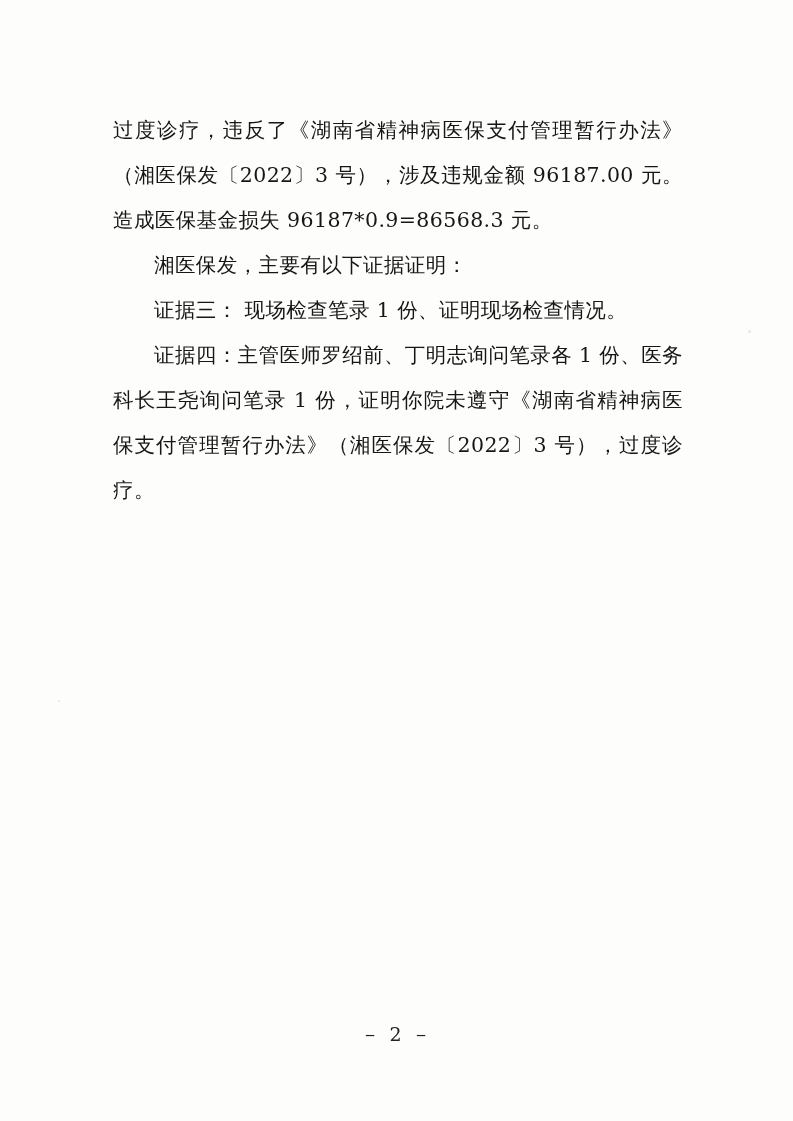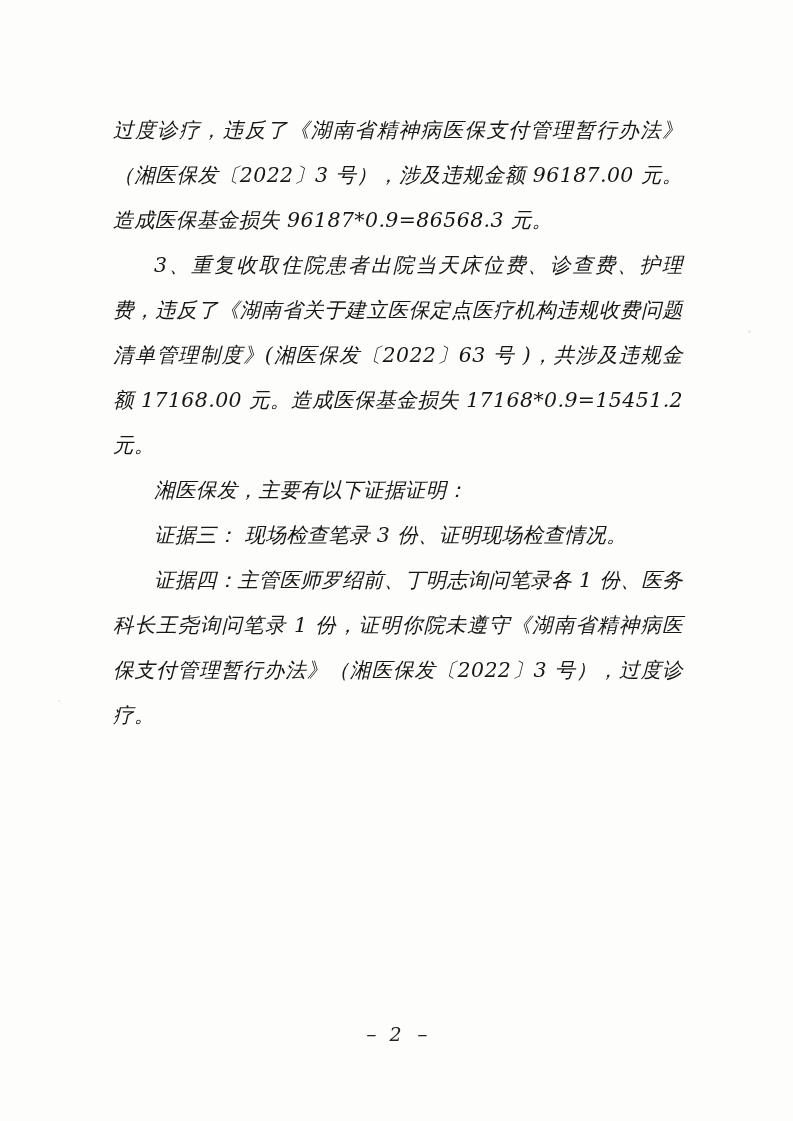--- a/index.html
+++ b/index.html
@@ -21,7 +21,6 @@
     width: 793px;
     height: 1121px;
     background: #fdfdfb;
-    font-style: italic;
   }
   .content {
     position: absolute;

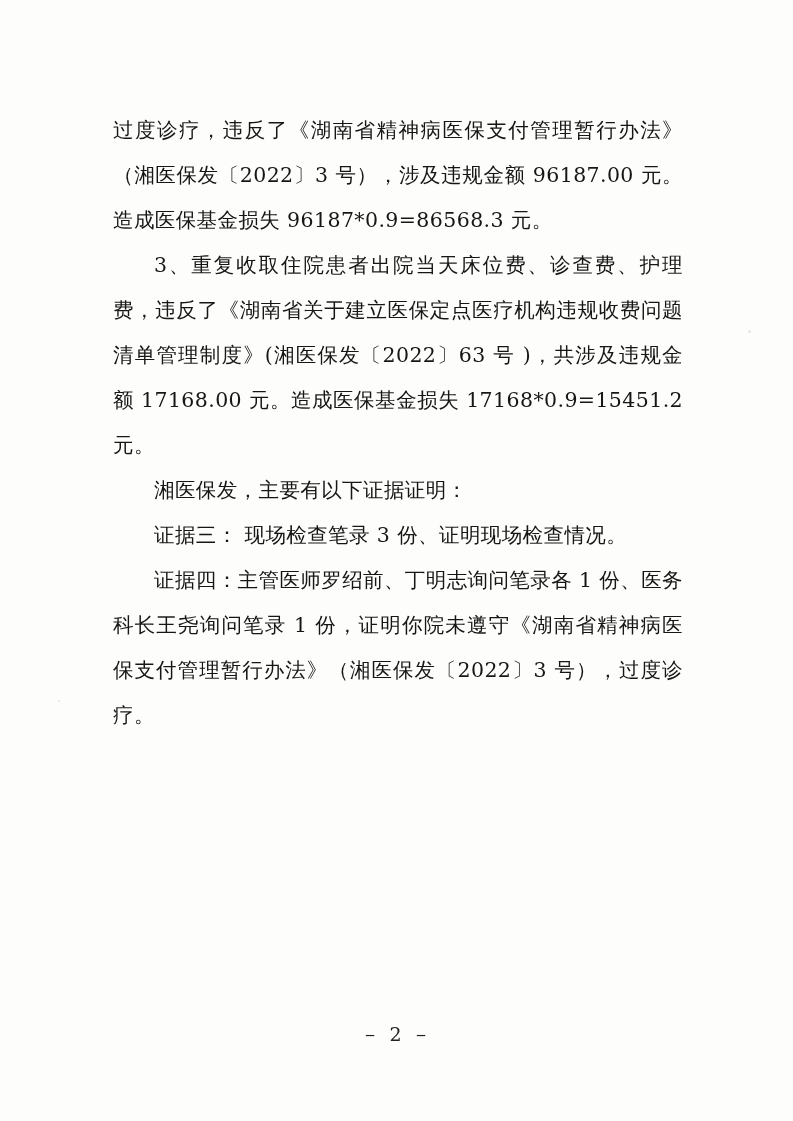--- a/index.html
+++ b/index.html
@@ -70,7 +70,6 @@
 
   <div class="content">
     <p class="para">过度诊疗，违反了《湖南省精神病医保支付管理暂行办法》（湘医保发〔2022〕3 号），涉及违规金额 96187.00 元。造成医保基金损失 96187*0.9=86568.3 元。</p>
-    <p class="para indent">3、重复收取住院患者出院当天床位费、诊查费、护理费，违反了《湖南省关于建立医保定点医疗机构违规收费问题清单管理制度》(湘医保发〔2022〕63 号 )，共涉及违规金额 17168.00 元。造成医保基金损失 17168*0.9=15451.2 元。</p>
     <p class="para indent">湘医保发，主要有以下证据证明：</p>
     <p class="para indent">证据三： 现场检查笔录 3 份、证明现场检查情况。</p>
     <p class="para indent">证据四：主管医师罗绍前、丁明志询问笔录各 1 份、医务科长王尧询问笔录 1 份，证明你院未遵守《湖南省精神病医保支付管理暂行办法》（湘医保发〔2022〕3 号），过度诊疗。</p>

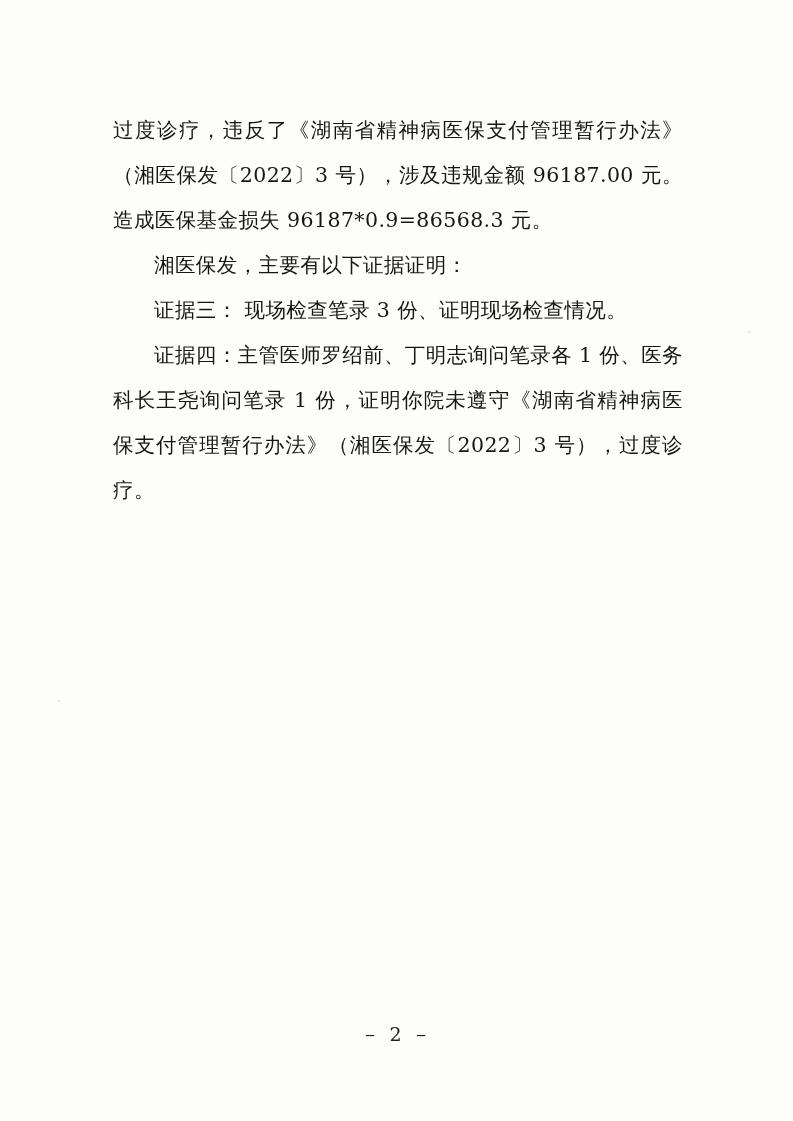--- a/index.html
+++ b/index.html
@@ -71,7 +71,7 @@
   <div class="content">
     <p class="para">过度诊疗，违反了《湖南省精神病医保支付管理暂行办法》（湘医保发〔2022〕3 号），涉及违规金额 96187.00 元。造成医保基金损失 96187*0.9=86568.3 元。</p>
     <p class="para indent">湘医保发，主要有以下证据证明：</p>
-    <p class="para indent">证据三： 现场检查笔录 3 份、证明现场检查情况。</p>
+    <p class="para indent">证据三： 现场检查笔录 1 份、证明现场检查情况。</p>
     <p class="para indent">证据四：主管医师罗绍前、丁明志询问笔录各 1 份、医务科长王尧询问笔录 1 份，证明你院未遵守《湖南省精神病医保支付管理暂行办法》（湘医保发〔2022〕3 号），过度诊疗。</p>
 
   </div>

